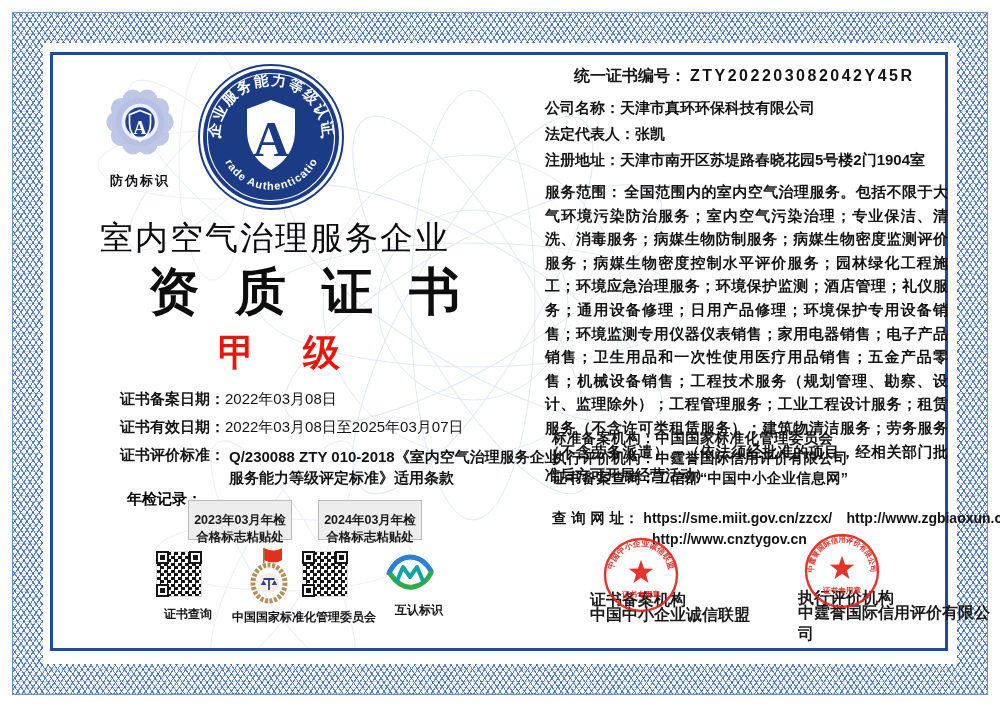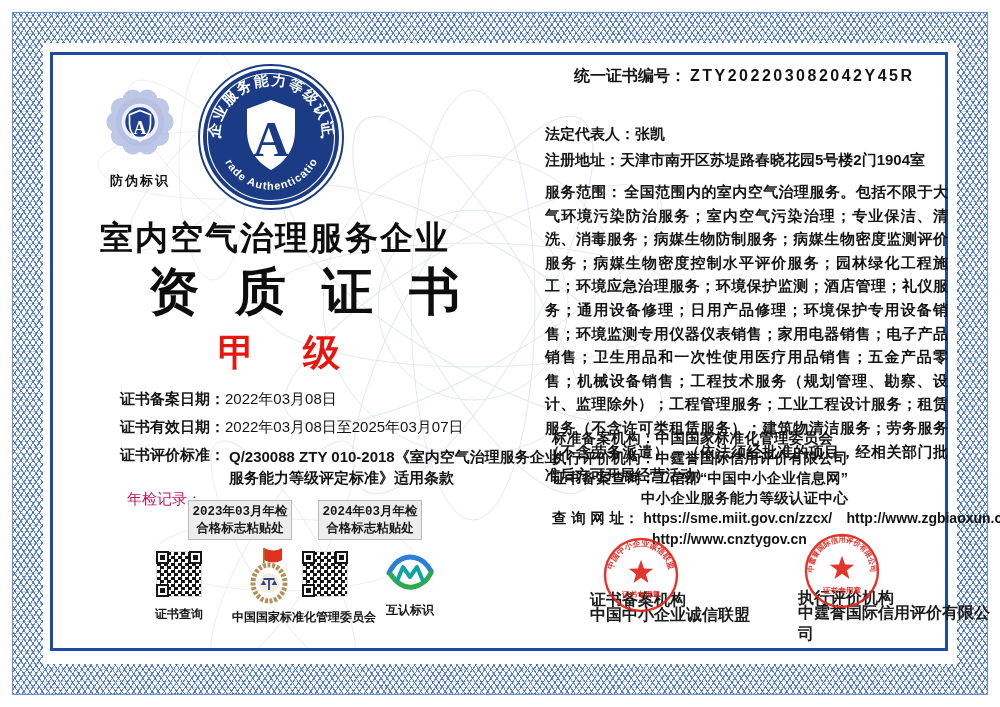--- a/index.html
+++ b/index.html
@@ -196,6 +196,9 @@
   <div class="abs certno">
     <span>统一证书编号：</span><span class="num">ZTY202203082042Y45R</span>
   </div>
+  <div class="abs r-row" style="top:99px;">
+    <span class="lbl">公司名称：</span><span>天津市真环环保科技有限公司</span>
+  </div>
   <div class="abs r-row" style="top:125px;">
     <span class="lbl">法定代表人：</span><span>张凯</span>
   </div>

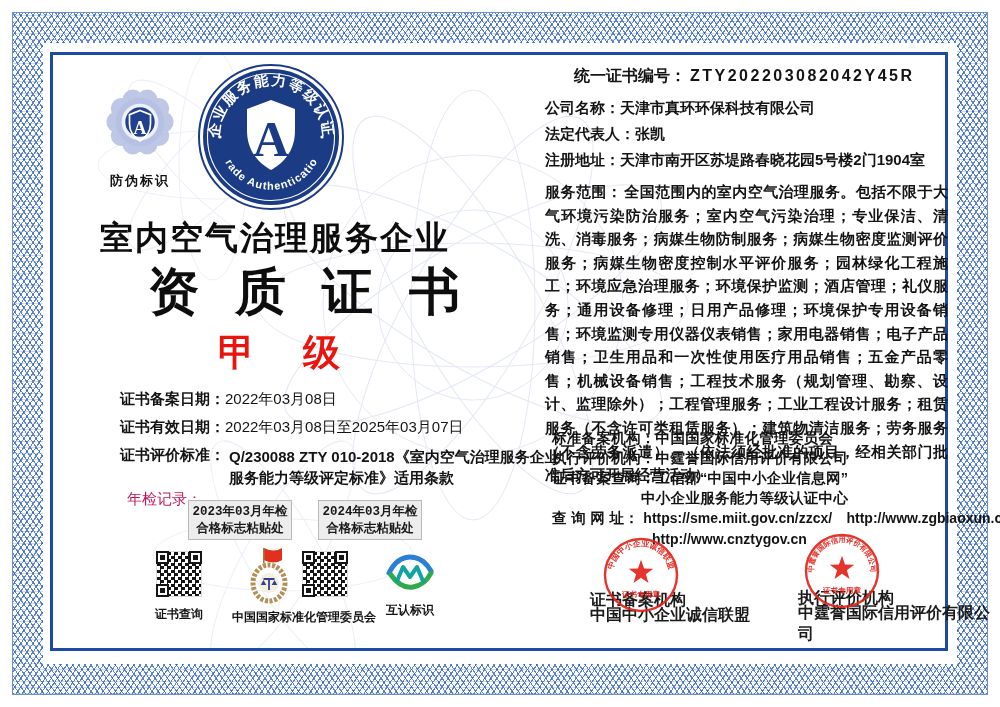--- a/index.html
+++ b/index.html
@@ -26,7 +26,7 @@
 
   
   .antifake-label { left:95px; top:172px; width:90px; text-align:center; font-size:13px; font-weight:bold; letter-spacing:2px; }
-  .title1 { left:100px; top:216px; font-size:33px; font-weight:bold; letter-spacing:2px; color:#0d0d0d; }
+  .title1 { left:100px; top:216px; font-size:33px; font-weight:normal; letter-spacing:2px; color:#0d0d0d; }
   .title2 { left:112px; top:258px; font-size:51px; font-weight:bold; letter-spacing:36px; color:#0d0d0d;margin-left:36px; }
   .grade  { left:218px; top:328px; font-size:37px; font-weight:bold; letter-spacing:48px; color:#e8150d; }
   .inforow { left:120px; font-size:15px; font-weight:bold; }

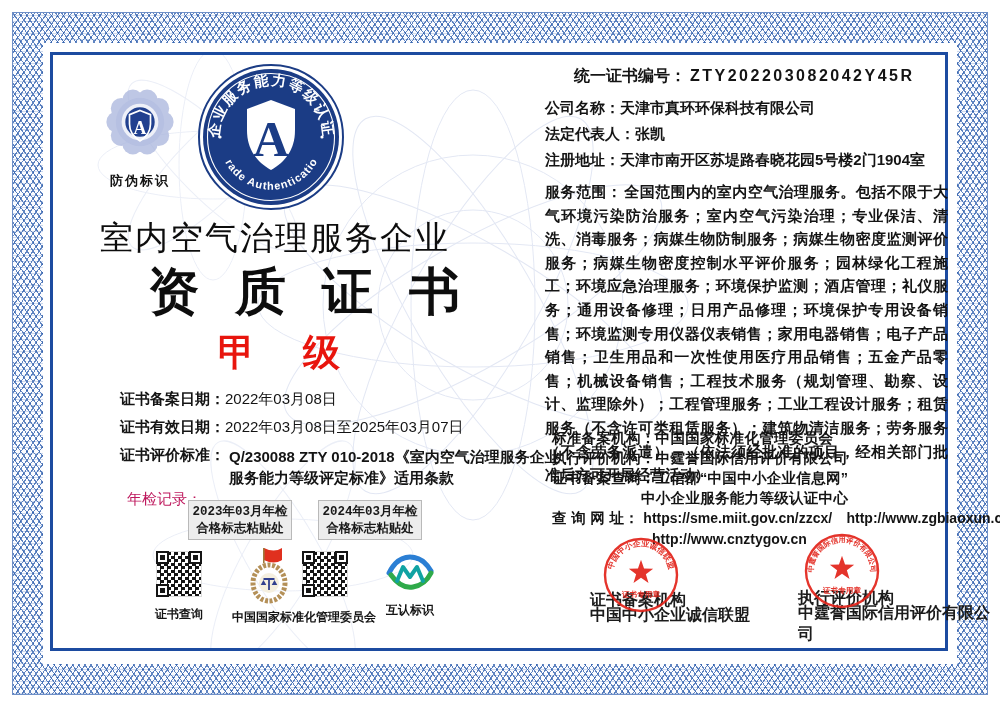--- a/index.html
+++ b/index.html
@@ -34,7 +34,7 @@
   .stdrow { left:120px; top:446px; display:flex; font-size:15px; font-weight:bold; white-space:normal; width:480px; }
   .stdrow .lbl { white-space:nowrap; margin-right:4px; }
   .stdrow .val { width:332px; line-height:21px; }
-  .annual-label { left:127px; top:490px; font-size:15px; font-weight:normal; color:#be185d; }
+  .annual-label { left:127px; top:490px; font-size:15px; font-weight:bold; color:#000000; }
   .abox { position:absolute; top:500px; width:104px; height:40px; background:#ededed;
           border:1px solid #b9b9b9; text-align:center; font-size:12.5px; font-weight:bold;
           line-height:17px; padding-top:3px; color:#1a1a1a;font-family:Liberation Mono, monospace; }

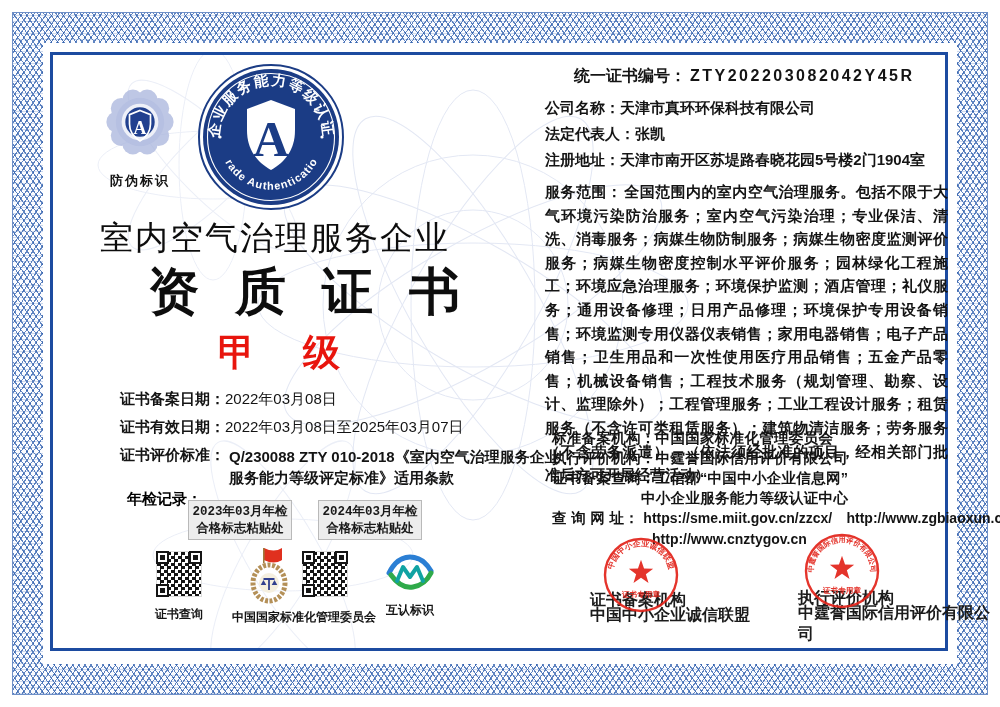--- a/index.html
+++ b/index.html
@@ -219,7 +219,6 @@
   <div class="abs orgrow" style="top:469px;">
     <span>证书备案查询：</span><span>工信部“中国中小企业信息网”</span>
   </div>
-  <div class="abs orgrow" style="left:641px;top:489px;">中小企业服务能力等级认证中心</div>
   <div class="abs orgrow" style="top:509px;">
     <span>查 询 网 址：</span>
     <span class="urltxt">https://sme.miit.gov.cn/zzcx/</span>

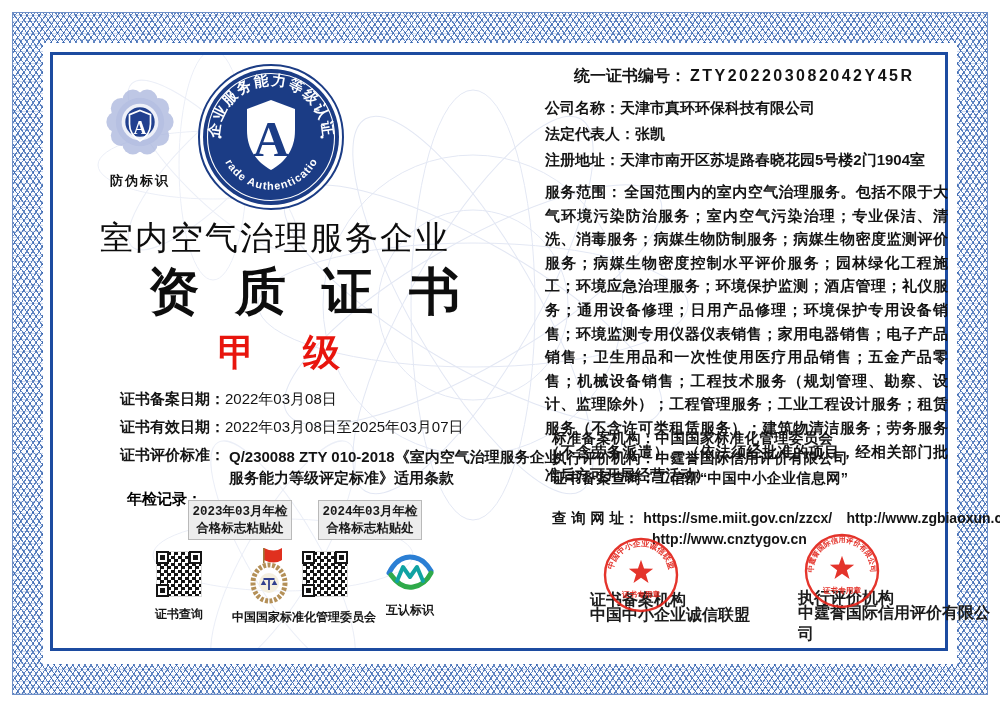--- a/index.html
+++ b/index.html
@@ -37,7 +37,7 @@
   .annual-label { left:127px; top:490px; font-size:15px; font-weight:bold; color:#000000; }
   .abox { position:absolute; top:500px; width:104px; height:40px; background:#ededed;
           border:1px solid #b9b9b9; text-align:center; font-size:12.5px; font-weight:bold;
-          line-height:17px; padding-top:3px; color:#1a1a1a;font-family:Liberation Mono, monospace; }
+          line-height:17px; padding-top:11px; color:#1a1a1a; }
   .abox1 { left:188px; } .abox2 { left:318px; }
 
   

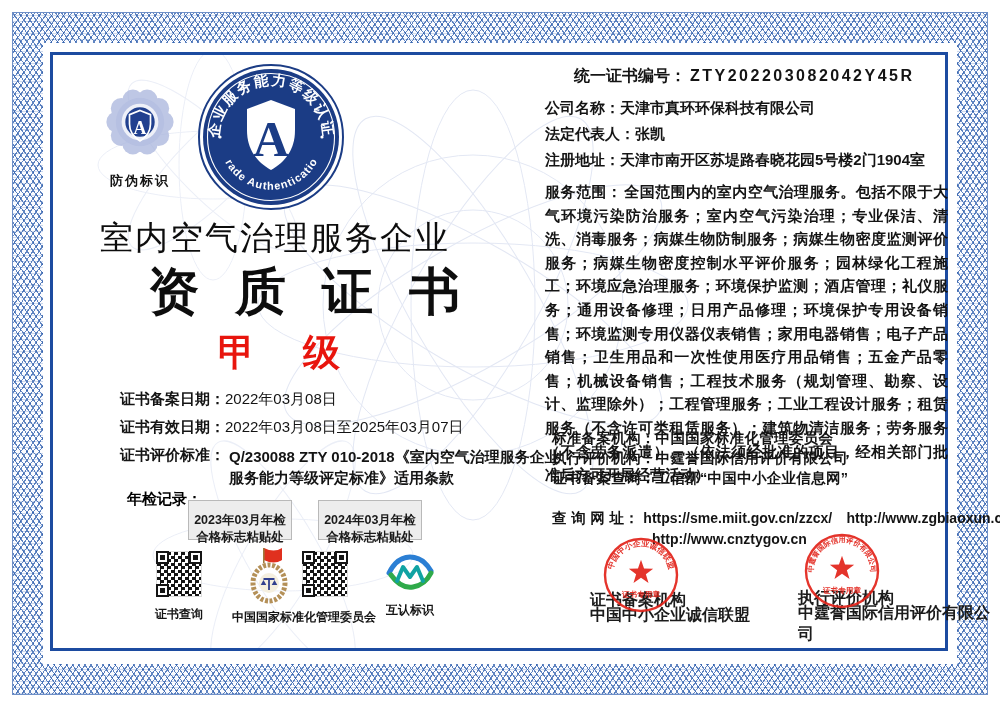--- a/index.html
+++ b/index.html
@@ -47,7 +47,7 @@
   .qr .f { position:absolute; width:13px; height:13px; border:2.5px solid #151515; background:#fff; }
   .qr .f::after { content:""; position:absolute; inset:2px; background:#151515; }
   .qr .f.tl { left:-1px; top:-1px; } .qr .f.tr { right:-1px; top:-1px; } .qr .f.bl { left:-1px; bottom:-1px; }
-  .marklabel { font-size:12px; font-weight:bold; text-align:center; }
+  .marklabel { font-size:12px; font-weight:bold; text-align:right; }
 
   
   .certno { left:574px; top:66px; font-size:16px; font-weight:bold; }

